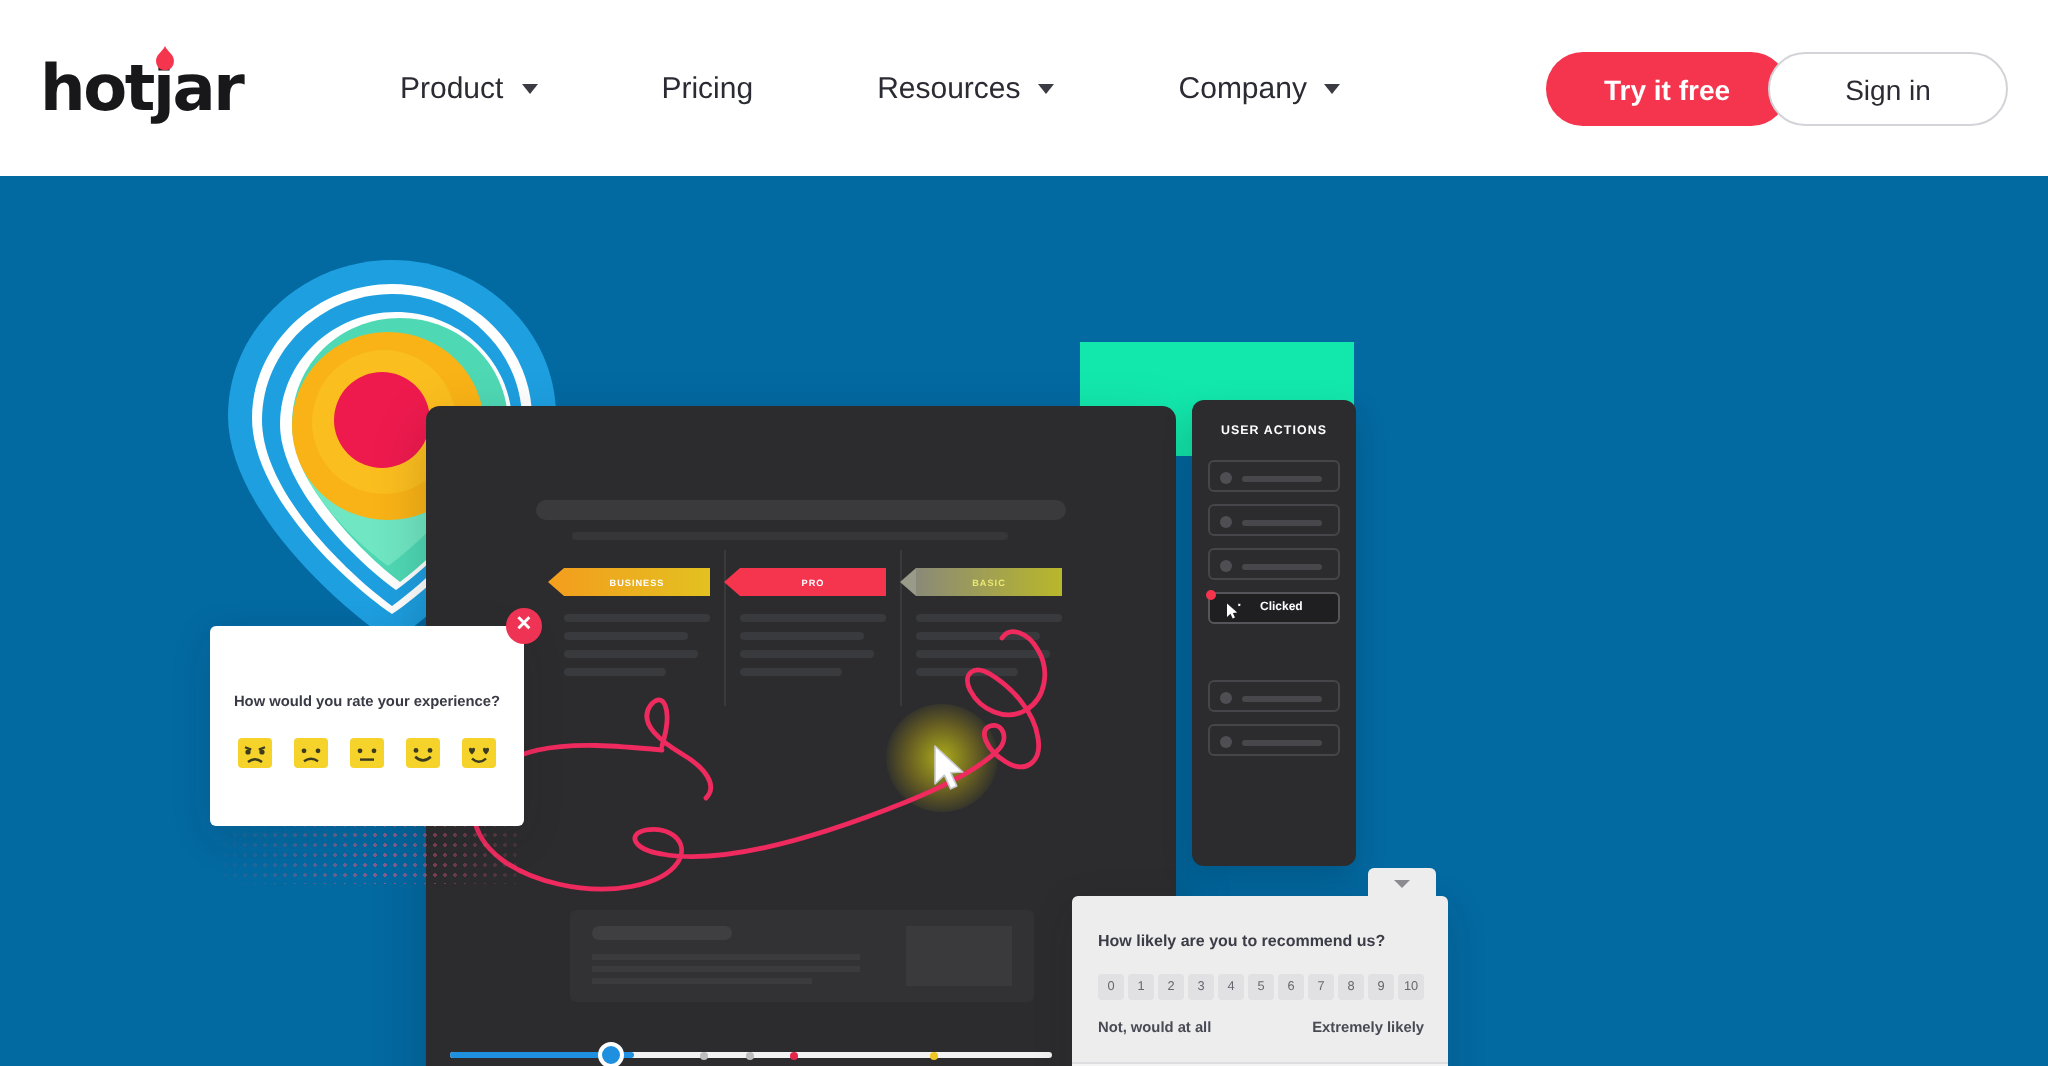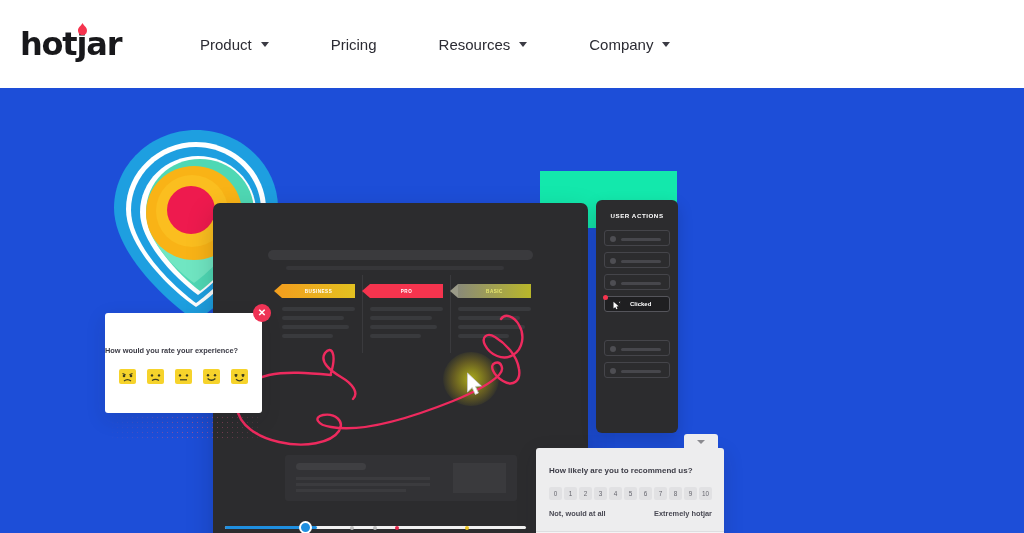--- a/index.html
+++ b/index.html
@@ -10,7 +10,7 @@
     font-family: "Liberation Sans", sans-serif;
     -webkit-font-smoothing: antialiased;
   }
-  .page { position: relative; width: 1024px; height: 533px; background: #1d4ed8; }
+  .page { position: relative; width: 1024px; height: 533px; background: #0369a1; }
 
   
   .navbar {

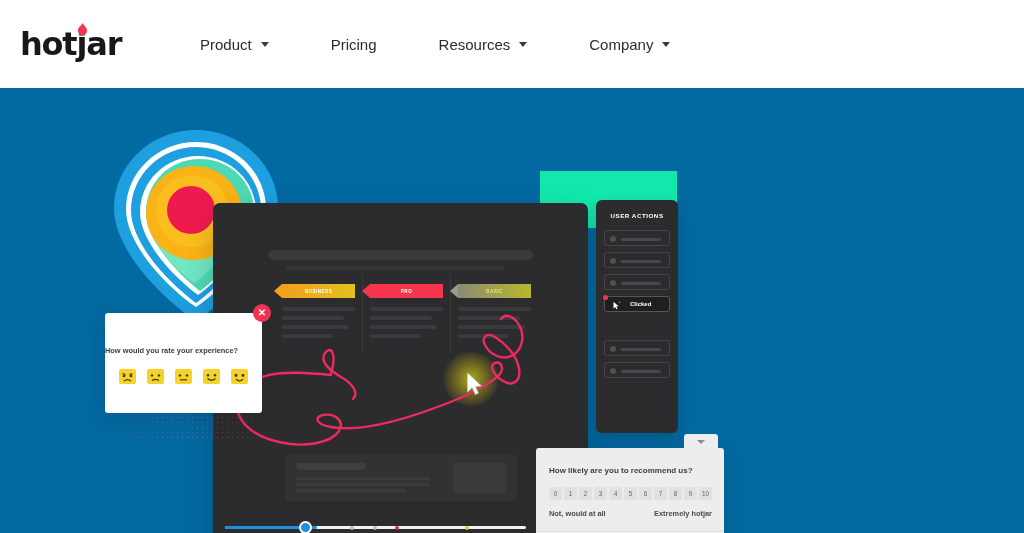--- a/index.html
+++ b/index.html
@@ -270,6 +270,7 @@
       </div>
     </div>
 
+    <button class="btn-try">Try it free</button>
   </div>
 
   <div class="stage">

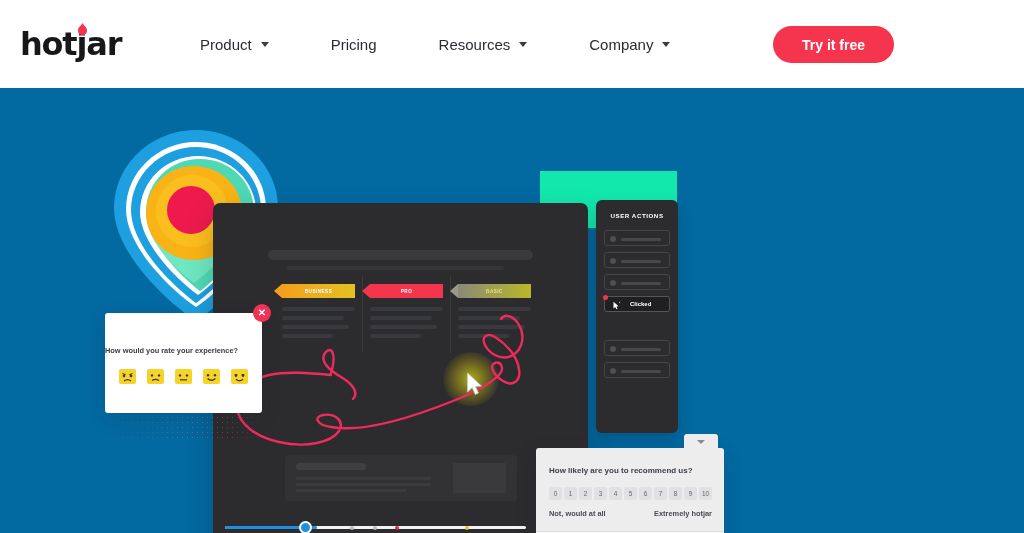--- a/index.html
+++ b/index.html
@@ -271,6 +271,7 @@
     </div>
 
     <button class="btn-try">Try it free</button>
+    <button class="btn-signin">Sign in</button>
   </div>
 
   <div class="stage">

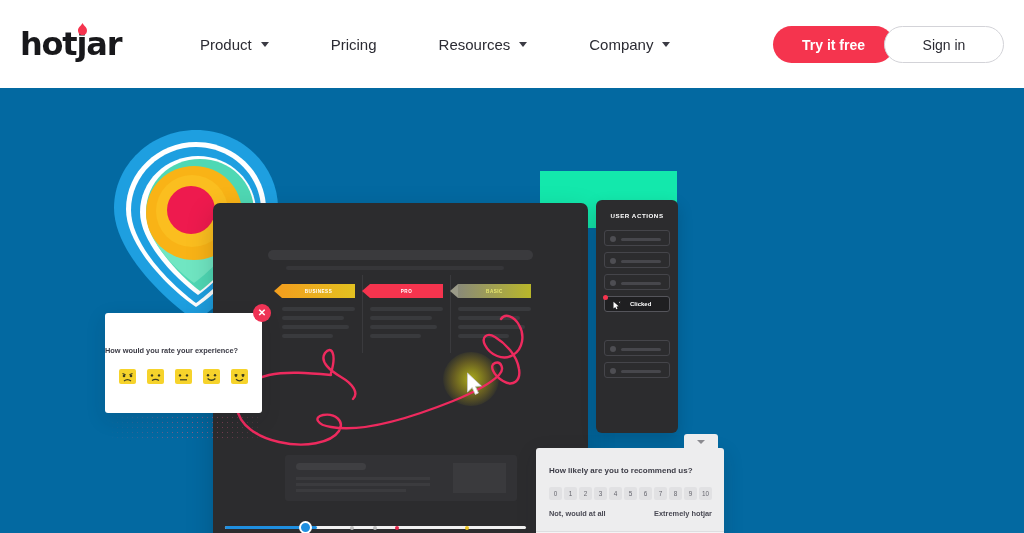--- a/index.html
+++ b/index.html
@@ -187,7 +187,7 @@
     background: #fff; border-radius: 3px; box-shadow: 0 6px 20px rgba(30,30,40,0.13);
   }
   .survey-q {
-    position: absolute; left: 0; top: 33px; width: 157px; 
+    position: absolute; left: 0; top: 33px; width: 157px; text-align: center;
     font-size: 7.4px; color: #3a3a44; font-weight: 600;
   }
   .emojis { position: absolute; left: 0; top: 56px; width: 157px; display: flex; justify-content: center; gap: 11px; }

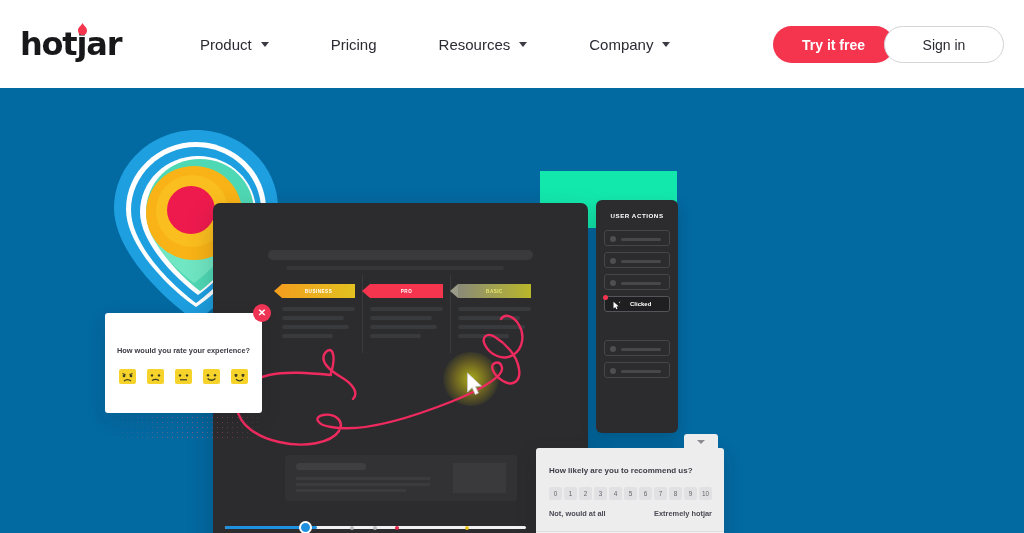--- a/index.html
+++ b/index.html
@@ -472,7 +472,7 @@
         <div class="nps-num">10</div>
       </div>
       <div class="nps-lab-left">Not, would at all</div>
-      <div class="nps-lab-right">Extremely hotjar</div>
+      <div class="nps-lab-right">Extremely likely</div>
       <div class="nps-divider"></div>
       <div class="nps-footer">
         

